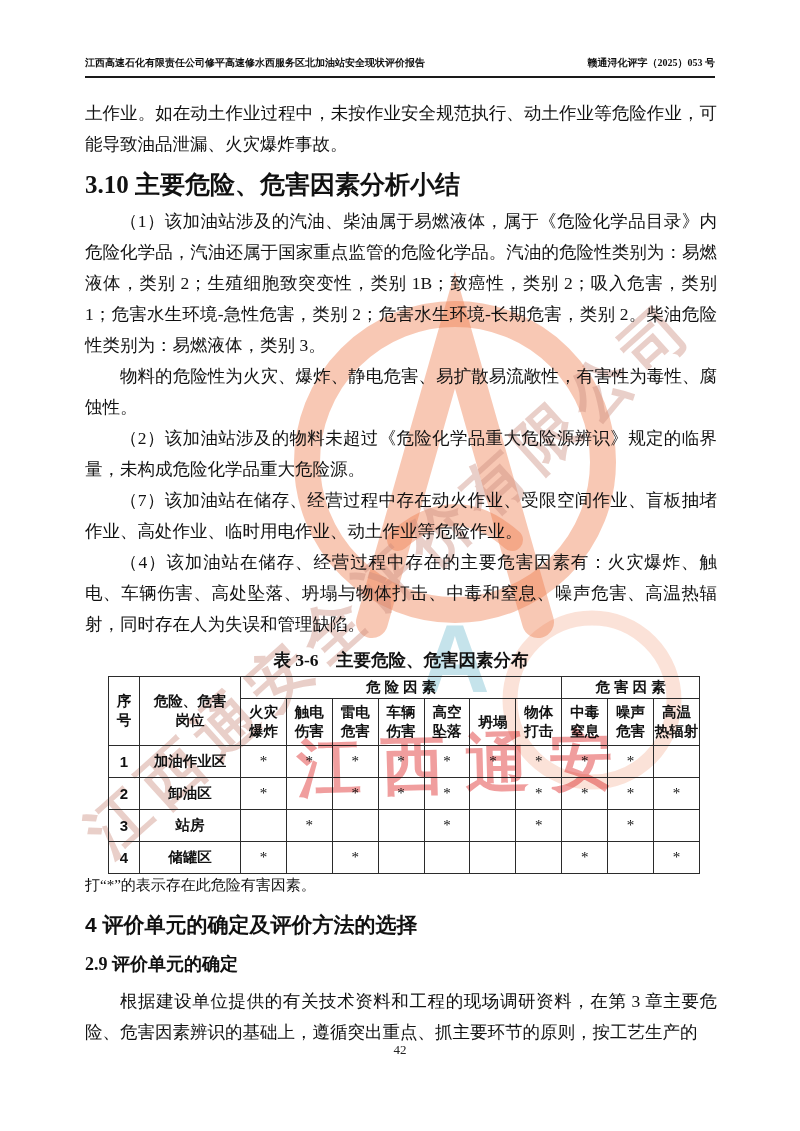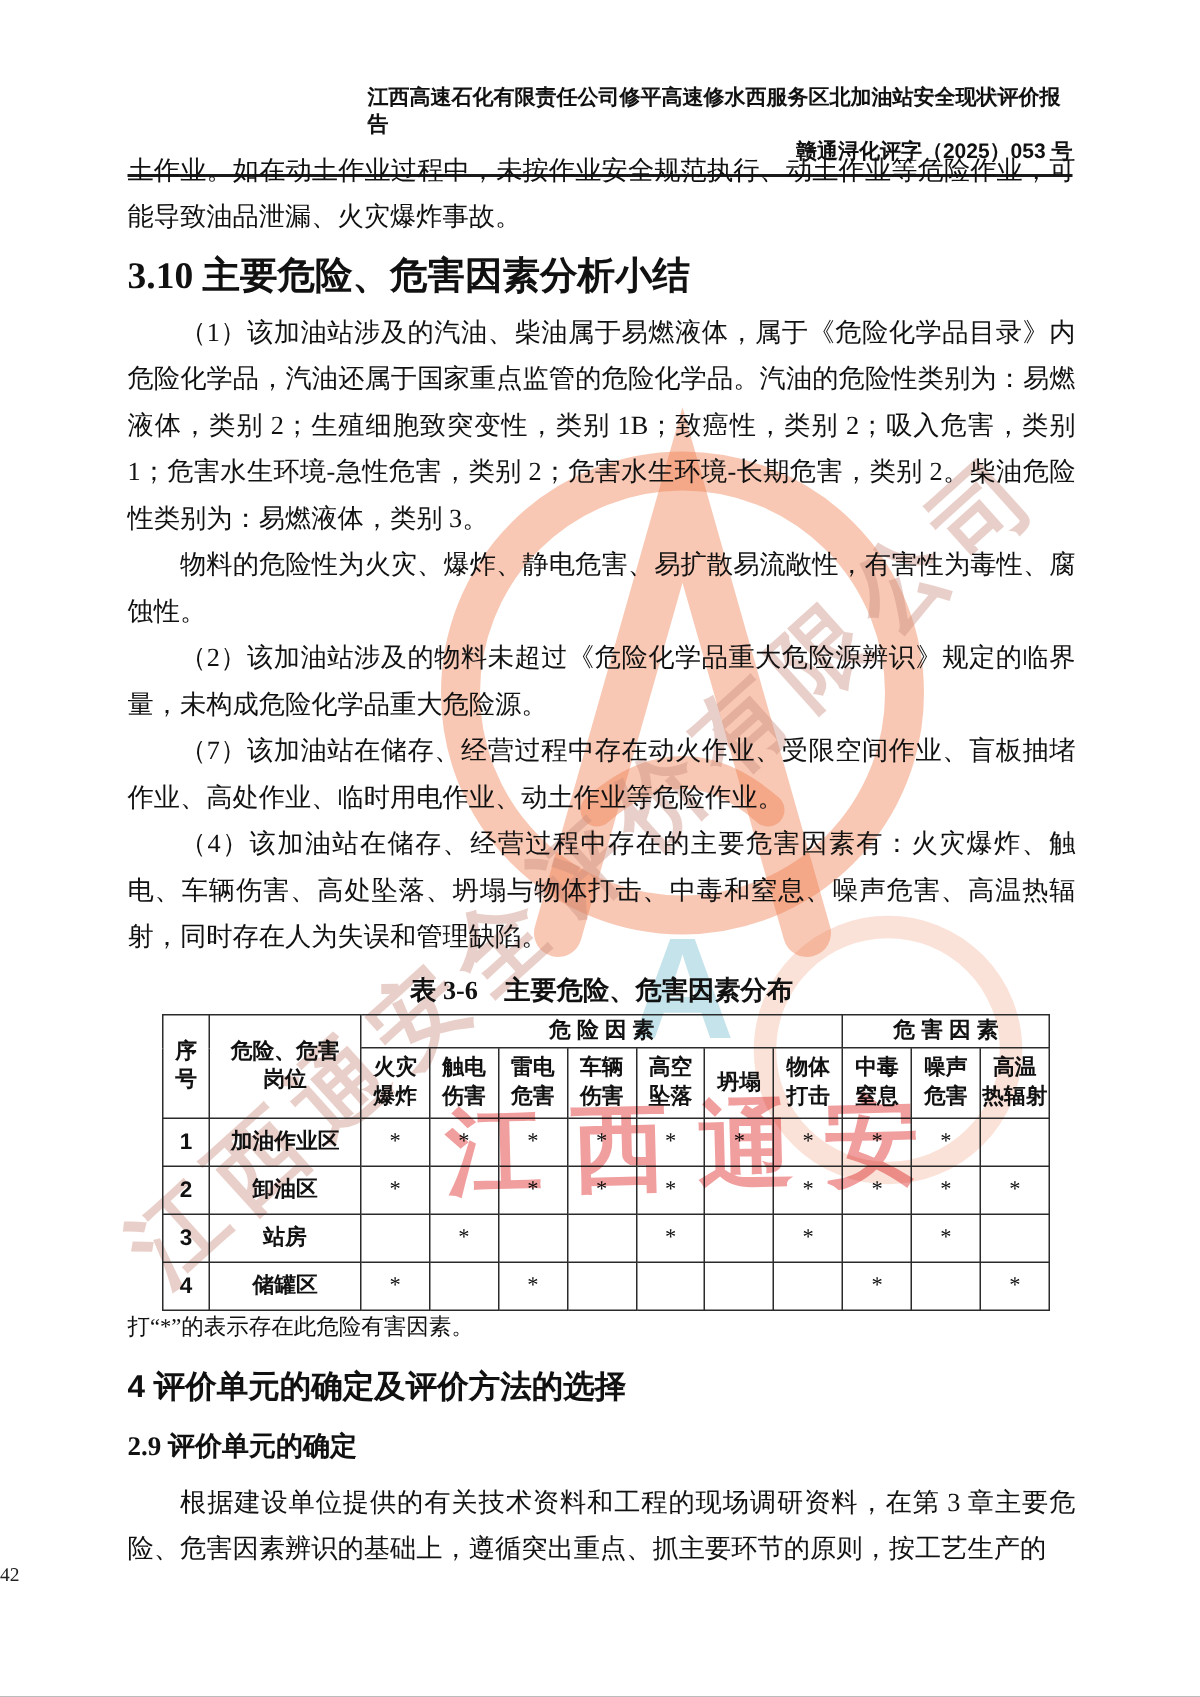--- a/index.html
+++ b/index.html
@@ -16,11 +16,10 @@
   .hdr{
     position:absolute;left:85px;top:56px;width:630px;
     display:flex;justify-content:space-between;align-items:flex-end;
-    font-family:Liberation Sans, sans-serif;
-    font-weight:bold;font-size:14px;color:#111;
+    font-family:Liberation Serif, serif;
+    font-weight:bold;font-size:10px;color:#111;
     border-bottom:2px solid #1a1a1a;
     padding-bottom:6px;
-    flex-direction:column;
   }
   .hdr .left{max-width:470px;}
   .hdr .right{white-space:nowrap;}

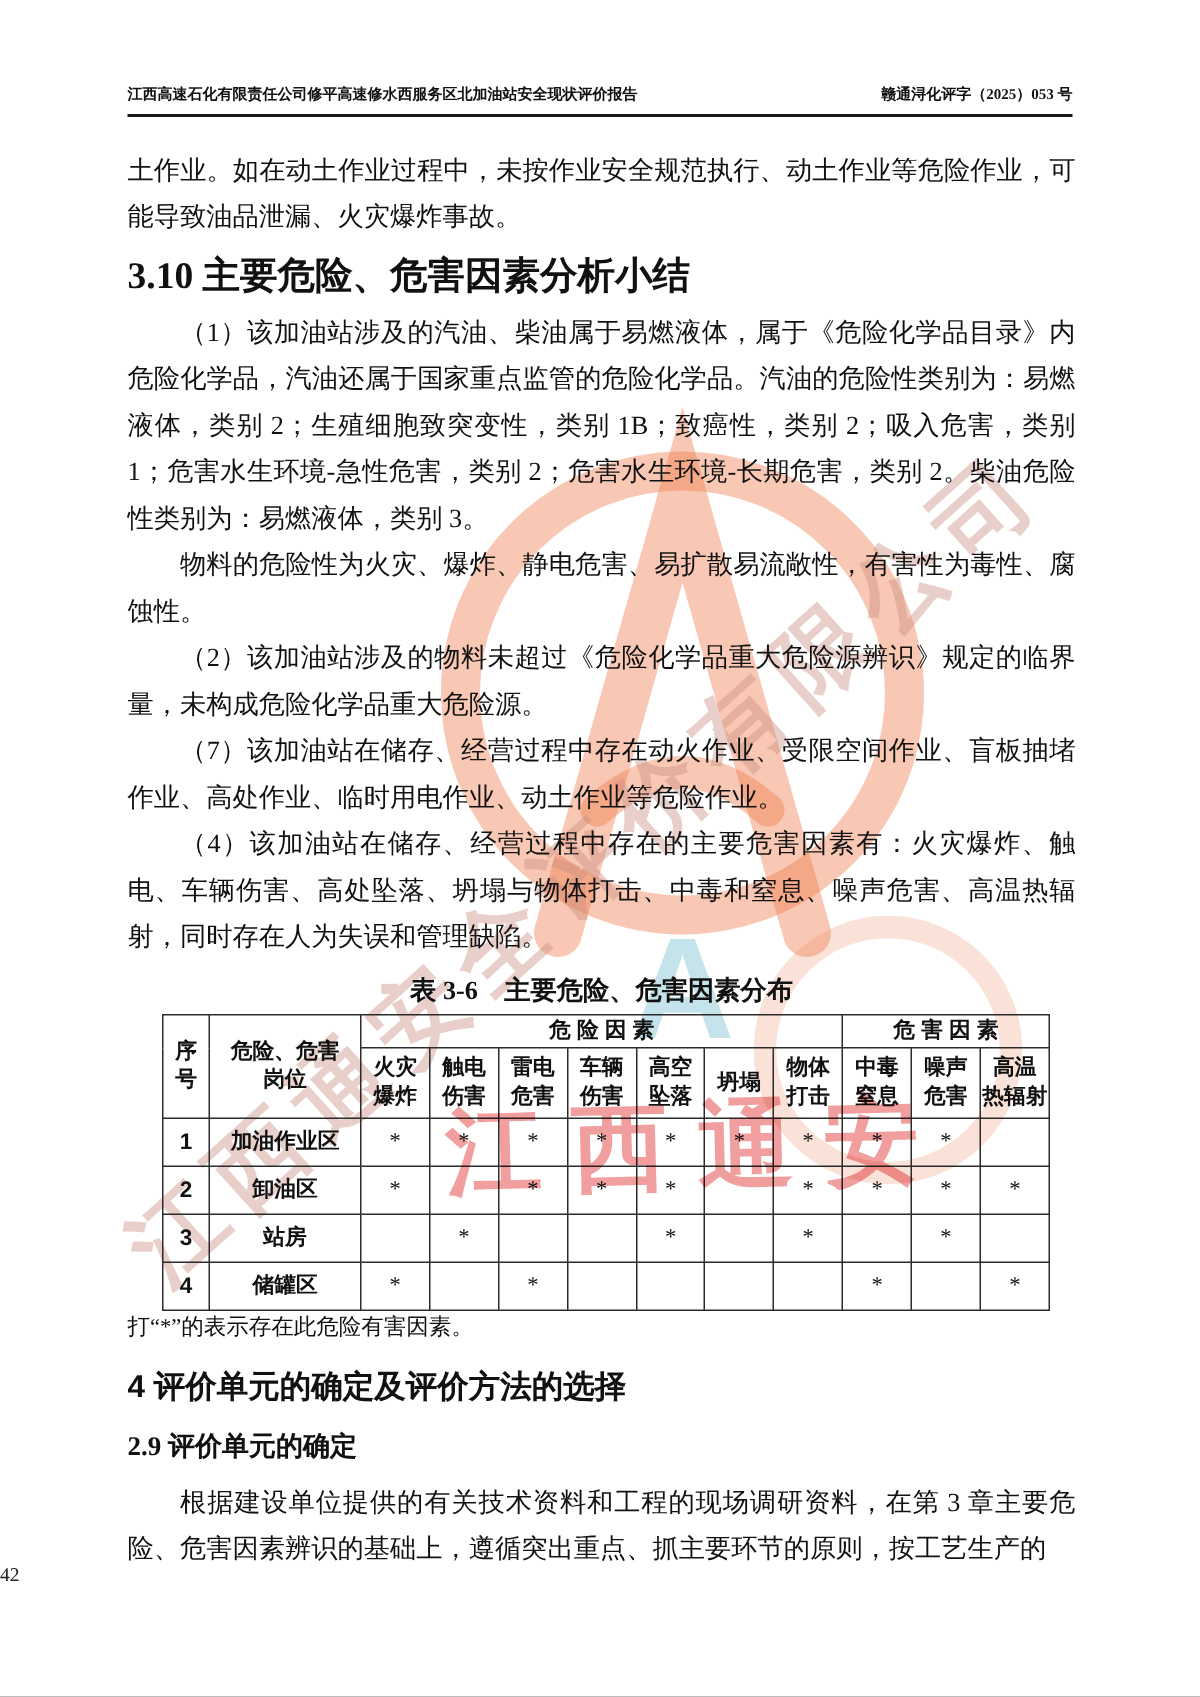--- a/index.html
+++ b/index.html
@@ -75,7 +75,7 @@
   
   .pagenum{
     position:absolute;left:0;top:1042px;width:100%;
-    text-align:left;font-size:13px;color:#222;z-index:2;
+    text-align:center;font-size:13px;color:#222;z-index:2;
   }
   
   .wm{position:absolute;pointer-events:none;}

